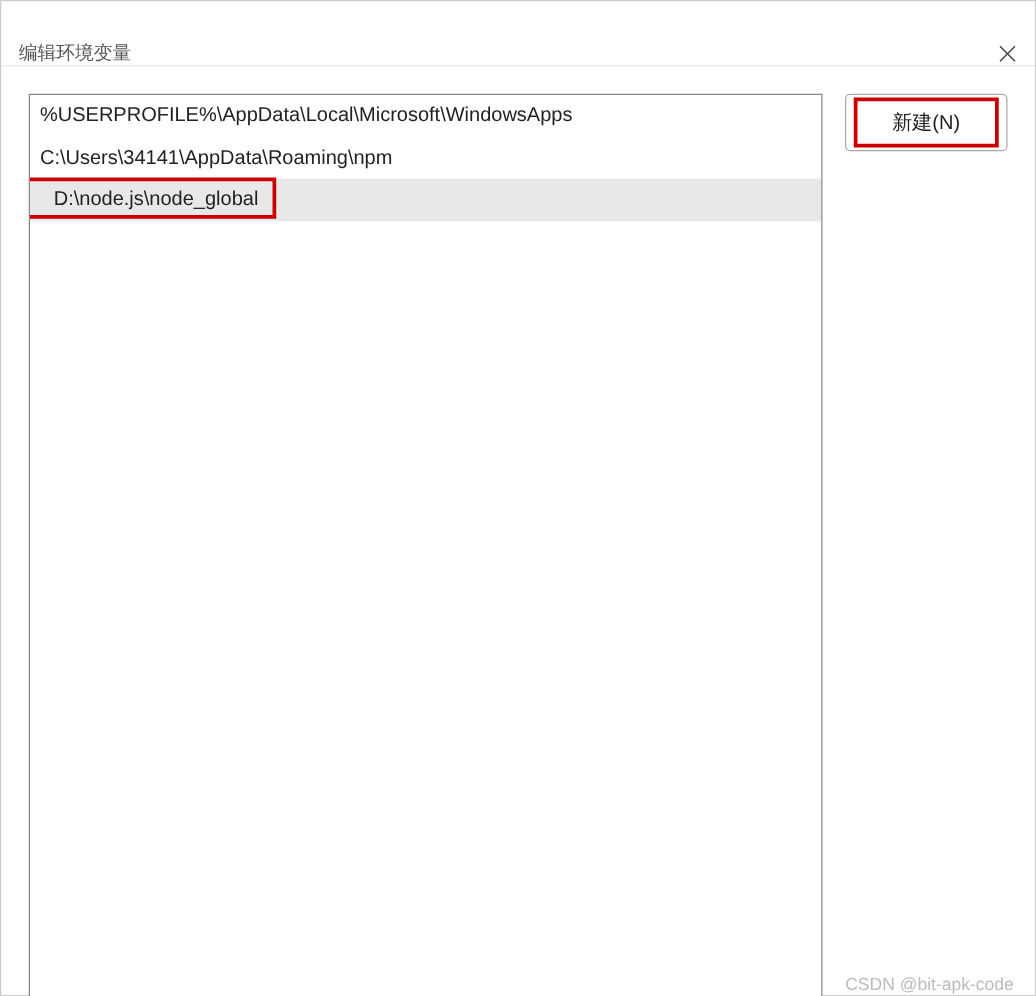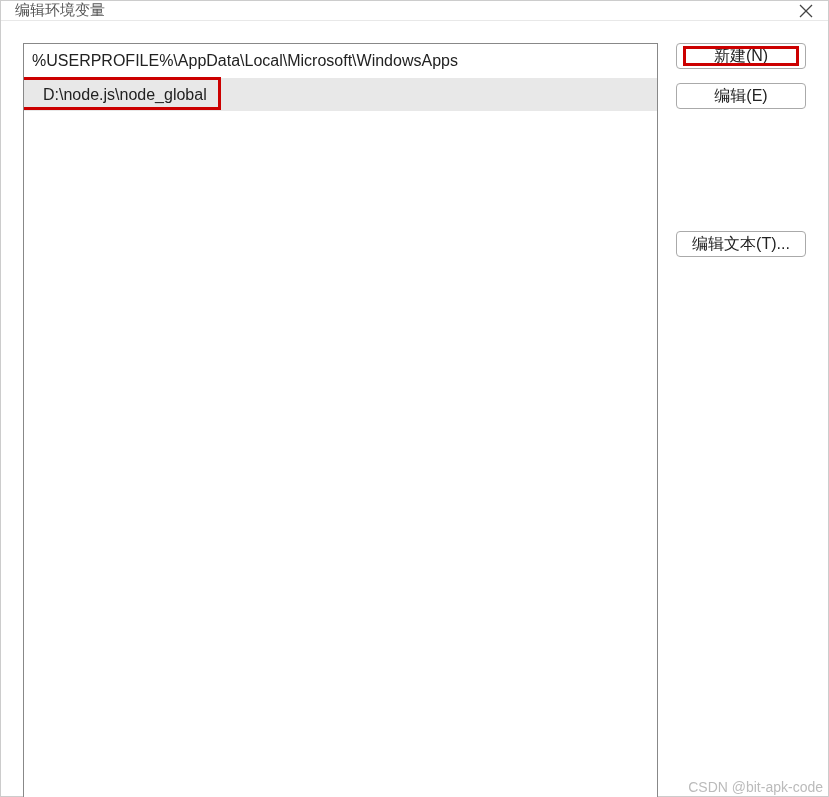--- a/index.html
+++ b/index.html
@@ -33,6 +33,7 @@
       border-bottom: 1px solid #e8e8e8;
       color: #666;
       font-size: 15px;
+      margin-top: 32px;
     }
     .titlebar .title {
       color: #555;

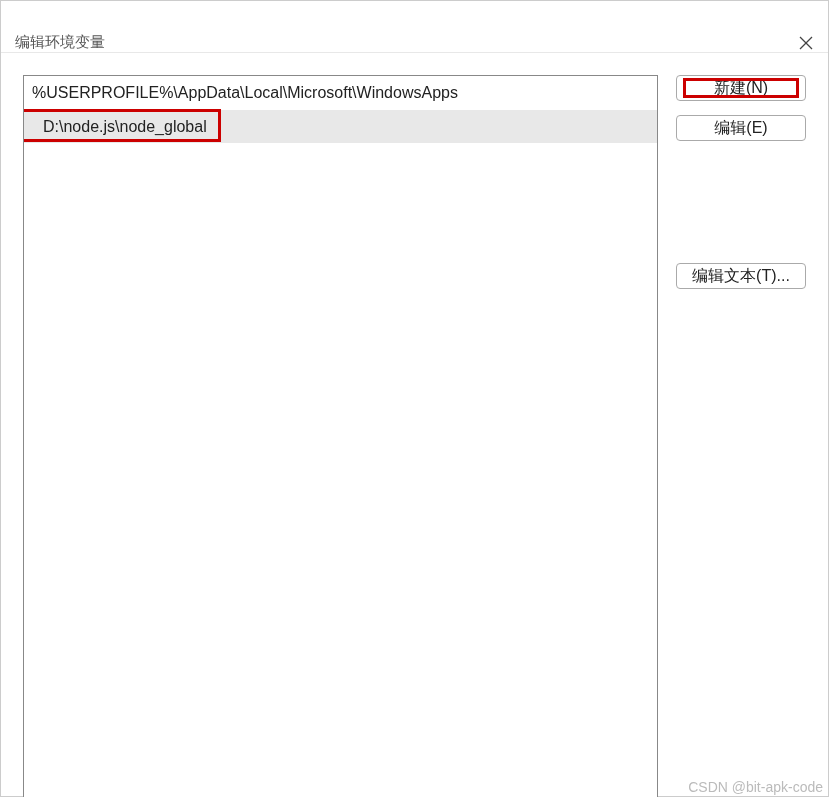--- a/index.html
+++ b/index.html
@@ -98,7 +98,7 @@
     }
     .btn {
       width: 130px;
-      height: 26px;
+      height: 46px;
       background: #fff;
       border: 1px solid #aaa;
       border-radius: 4px;

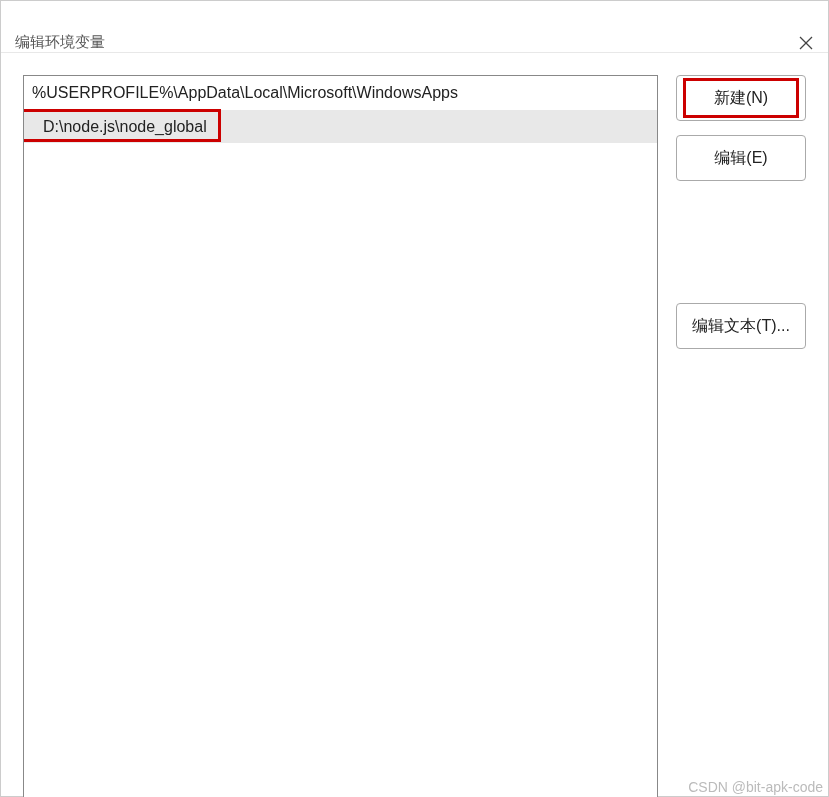--- a/index.html
+++ b/index.html
@@ -165,6 +165,7 @@
     <div class="main-row">
       <div class="list-box">
         <div class="list-item">%USERPROFILE%\AppData\Local\Microsoft\WindowsApps</div>
+        <div class="list-item">C:\Users\34141\AppData\Roaming\npm</div>
         <div class="list-item selected selected-highlight">D:\node.js\node_global</div>
       </div>
 

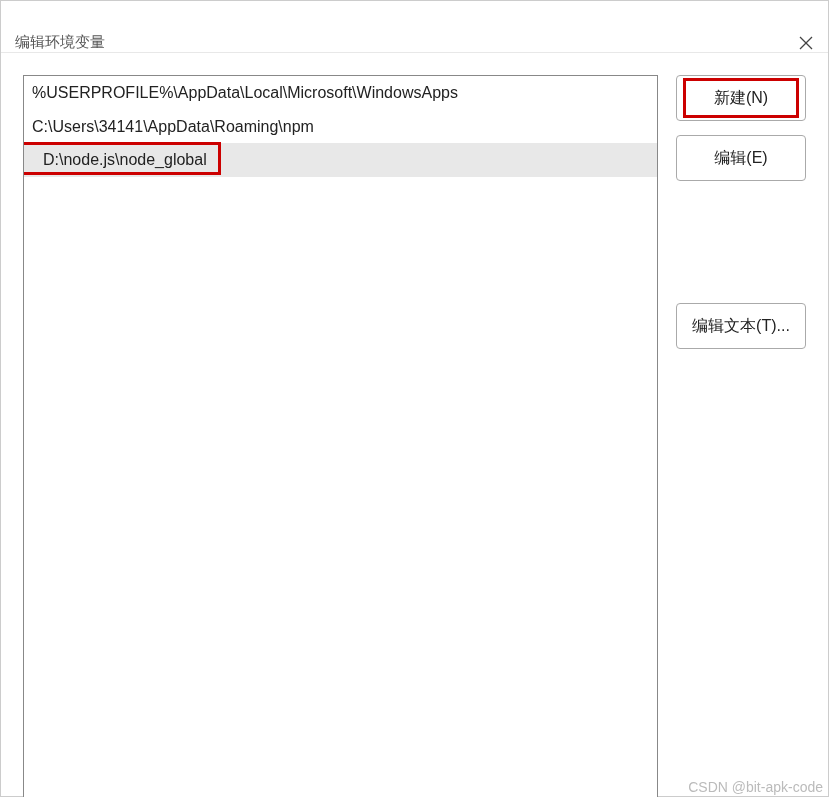--- a/index.html
+++ b/index.html
@@ -171,7 +171,6 @@
 
       <div class="side-buttons">
         <button class="btn btn-highlight">新建(N)</button>
-        <button class="btn">编辑(E)</button>
         <div class="btn-gap-small"></div>
         <div class="btn-gap-large"></div>
         <button class="btn">编辑文本(T)...</button>

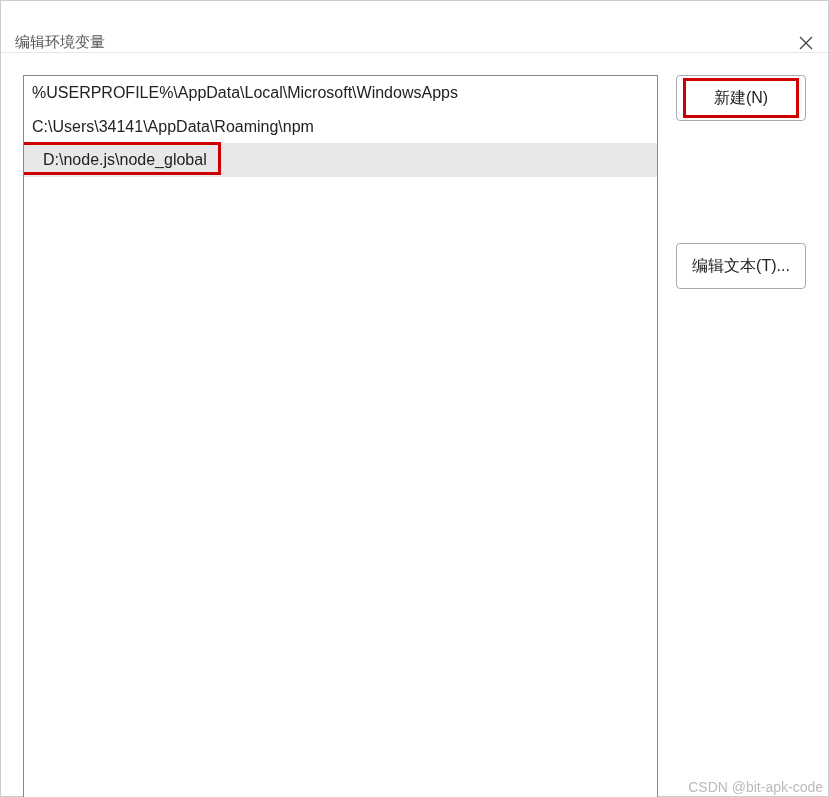--- a/index.html
+++ b/index.html
@@ -173,7 +173,6 @@
         <button class="btn btn-highlight">新建(N)</button>
         <div class="btn-gap-small"></div>
         <div class="btn-gap-large"></div>
-        <button class="btn">编辑文本(T)...</button>
       </div>
     </div>
 

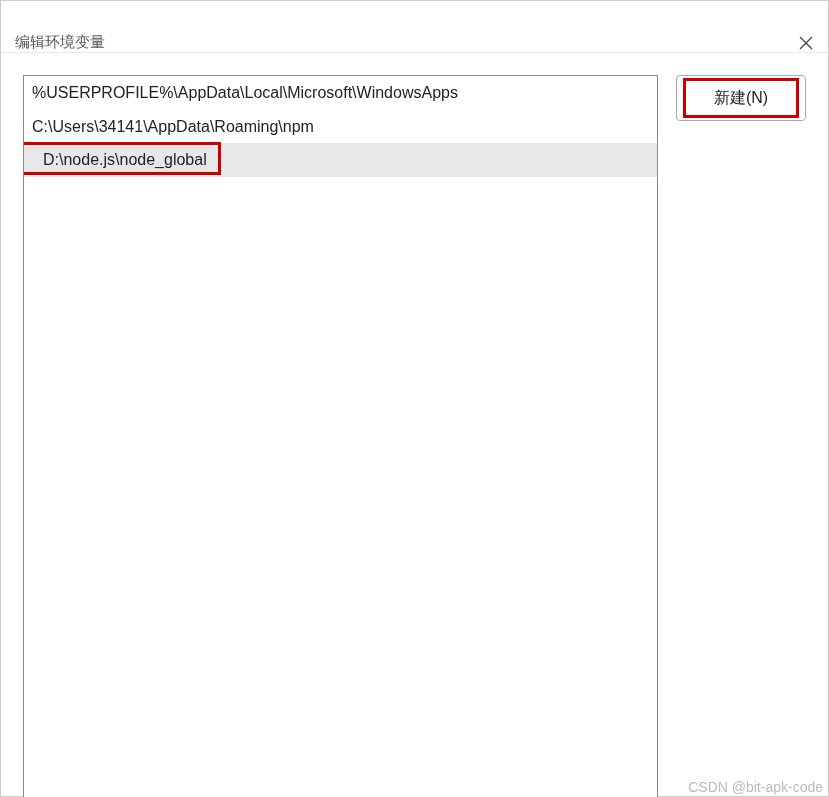--- a/index.html
+++ b/index.html
@@ -140,7 +140,7 @@
     }
     .watermark {
       position: absolute;
-      right: 6px;
+      right: 18px;
       bottom: 2px;
       color: #bbb;
       font-size: 14px;

